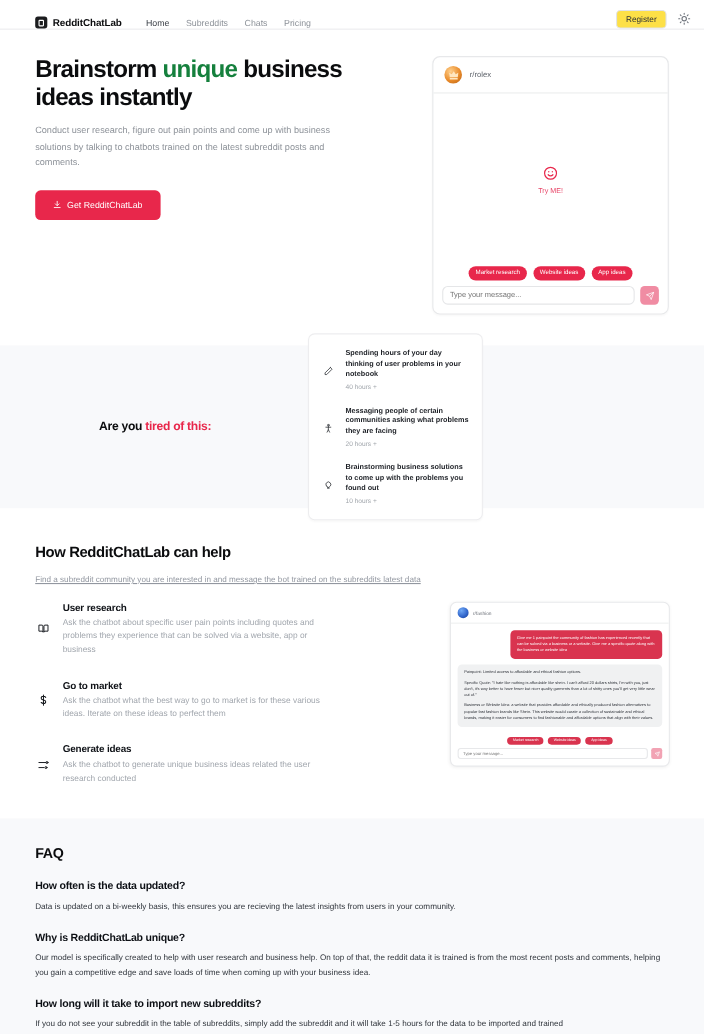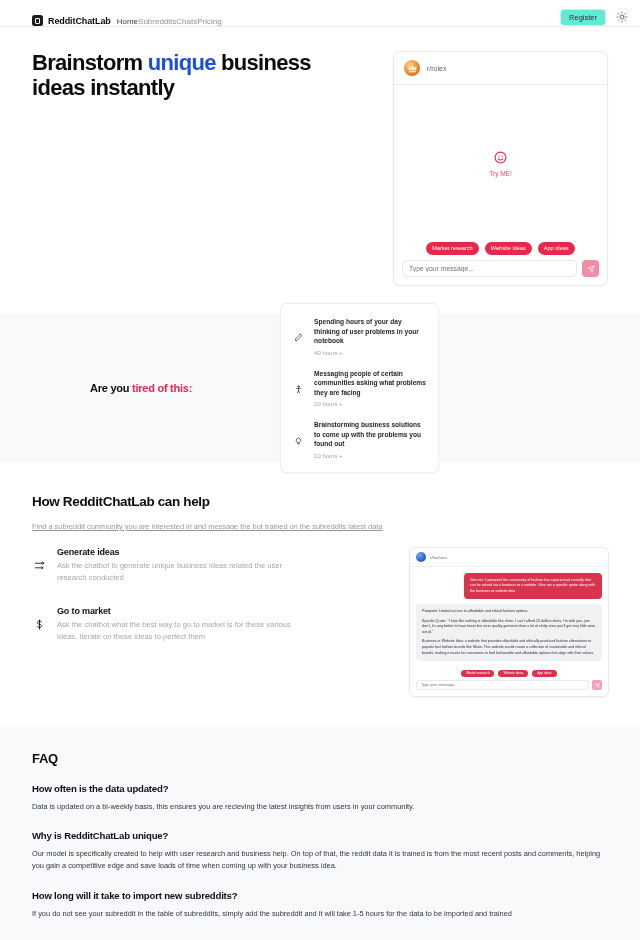--- a/index.html
+++ b/index.html
@@ -29,7 +29,7 @@
   }
   .brand-mark i { display:block; width:5px; height:6px; border:1px solid #fff; border-radius:1px; }
   .brand-name { font-size: 9px; font-weight: 700; letter-spacing: -0.1px; color:#0b0c0e; }
-  .nav { display: flex; align-items: center; margin-left: 6px; }
+  .nav { display: flex; align-items: center; gap: 15px; margin-left: 22px; }
   .nav a { font-size: 8px; color: #8d9299; text-decoration: none; }
   .nav a.active { color: #3c4048; }
   .header-right { margin-left: auto; display: flex; align-items: center; gap: 10px; }

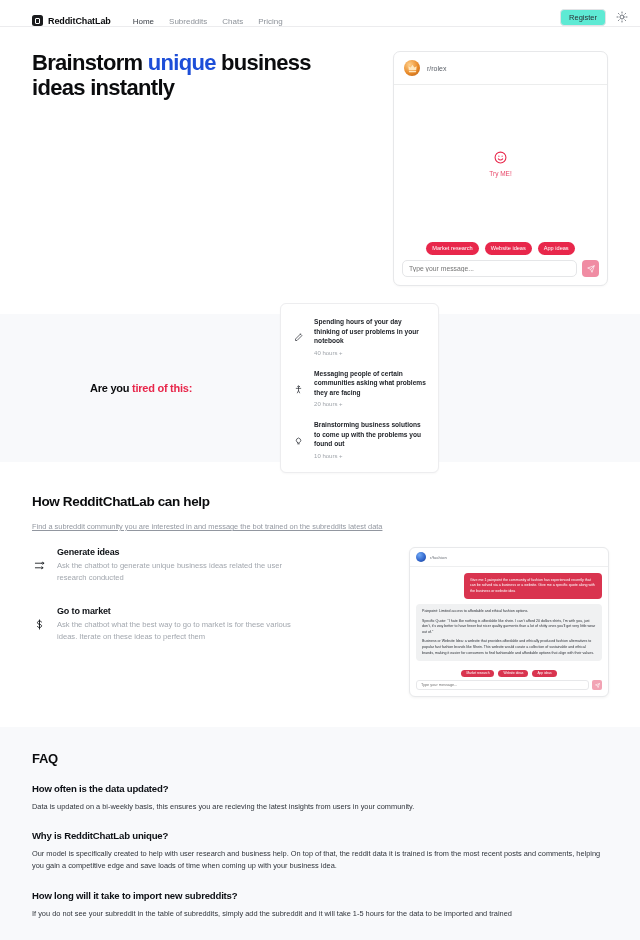--- a/index.html
+++ b/index.html
@@ -34,7 +34,7 @@
   .nav a.active { color: #3c4048; }
   .header-right { margin-left: auto; display: flex; align-items: center; gap: 10px; }
   .btn-register {
-    font-size: 7.5px; color: #2c3036; background: #5eead4;
+    font-size: 7.5px; color: #2c3036; background: #fde047;
     border: 1px solid #e2e3e6; border-radius: 4px;
     padding: 4px 8px; cursor: pointer; line-height: 1;
   }

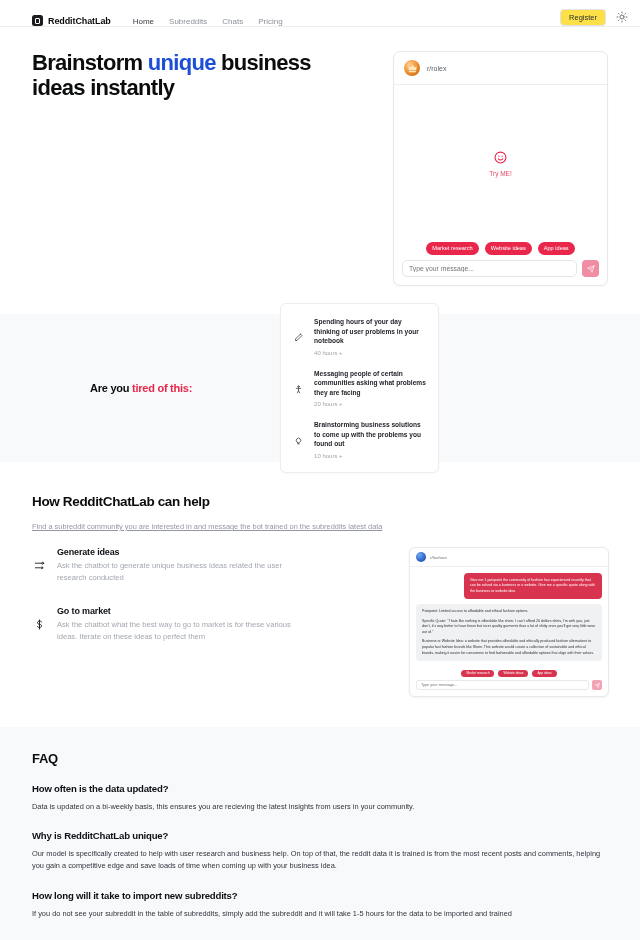--- a/index.html
+++ b/index.html
@@ -49,7 +49,7 @@
     font-size: 22px; line-height: 1.12; font-weight: 800;
     letter-spacing: -0.7px; color: #0b0c0e;
   }
-  h1.hero-title .accent { color: #1d4ed8; }
+  h1.hero-title .accent { color: #15803d; }
   .hero-sub {
     margin-top: 11px; font-size: 8.3px; line-height: 1.75;
     color: #8d9299; width: 268px;

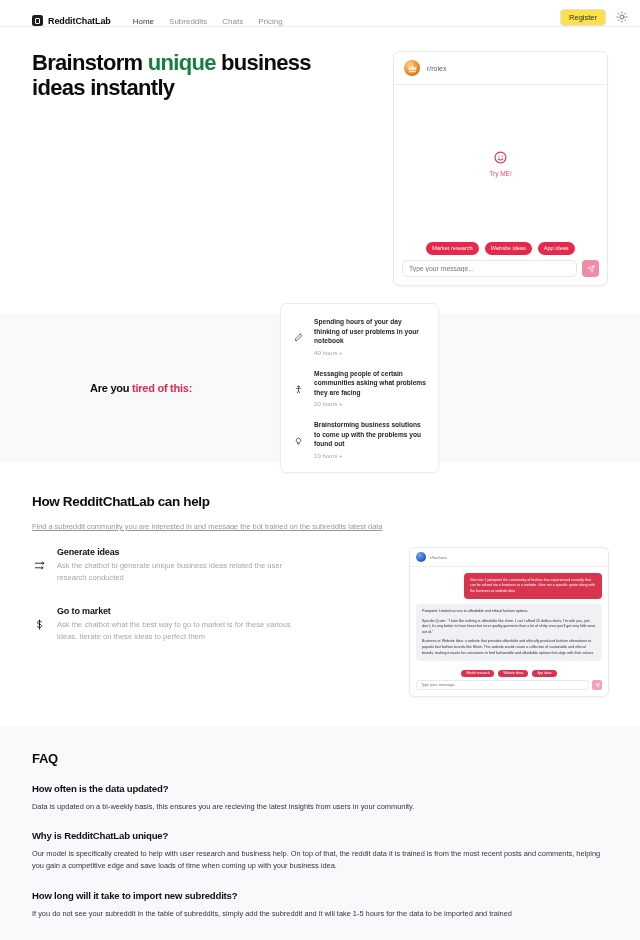--- a/index.html
+++ b/index.html
@@ -203,6 +203,7 @@
   <div class="hero">
     <div class="hero-left">
       <h1 class="hero-title"><span>Brainstorm </span><span class="accent">unique</span><span> business ideas instantly</span></h1>
+      <p class="hero-sub">Conduct user research, figure out pain points and come up with business solutions by talking to chatbots trained on the latest subreddit posts and comments.</p>
     </div>
 
     <div class="chat-widget">

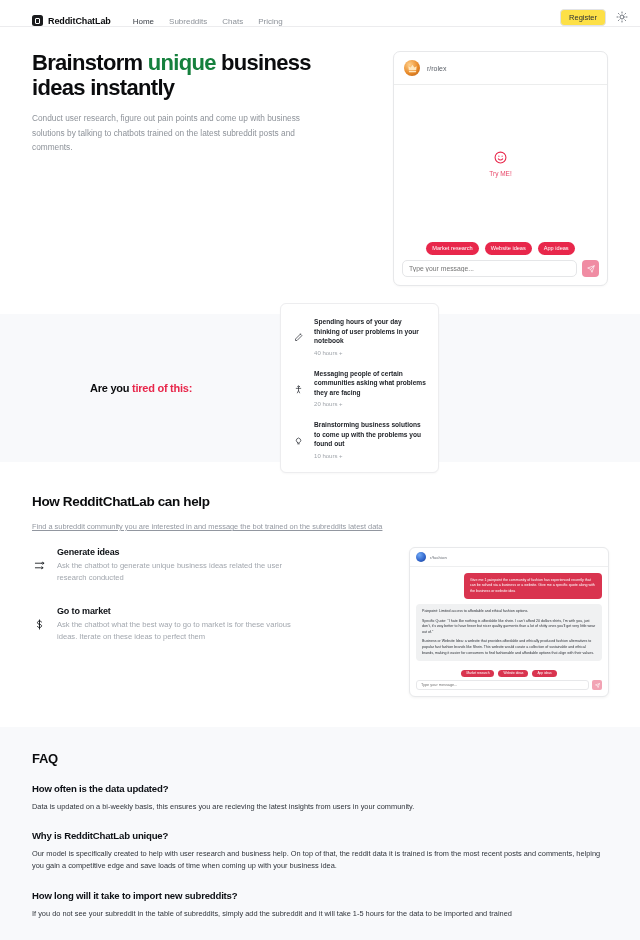--- a/index.html
+++ b/index.html
@@ -204,6 +204,14 @@
     <div class="hero-left">
       <h1 class="hero-title"><span>Brainstorm </span><span class="accent">unique</span><span> business ideas instantly</span></h1>
       <p class="hero-sub">Conduct user research, figure out pain points and come up with business solutions by talking to chatbots trained on the latest subreddit posts and comments.</p>
+      <button class="cta">
+        <span>
+          <svg width="8" height="8" viewBox="0 0 24 24" fill="none" stroke="#fff" stroke-width="2.4" stroke-linecap="round" stroke-linejoin="round">
+            <path d="M12 3v11M7 10l5 5 5-5M4 20h16"></path>
+          </svg>
+        </span>
+        <span>Get RedditChatLab</span>
+      </button>
     </div>
 
     <div class="chat-widget">

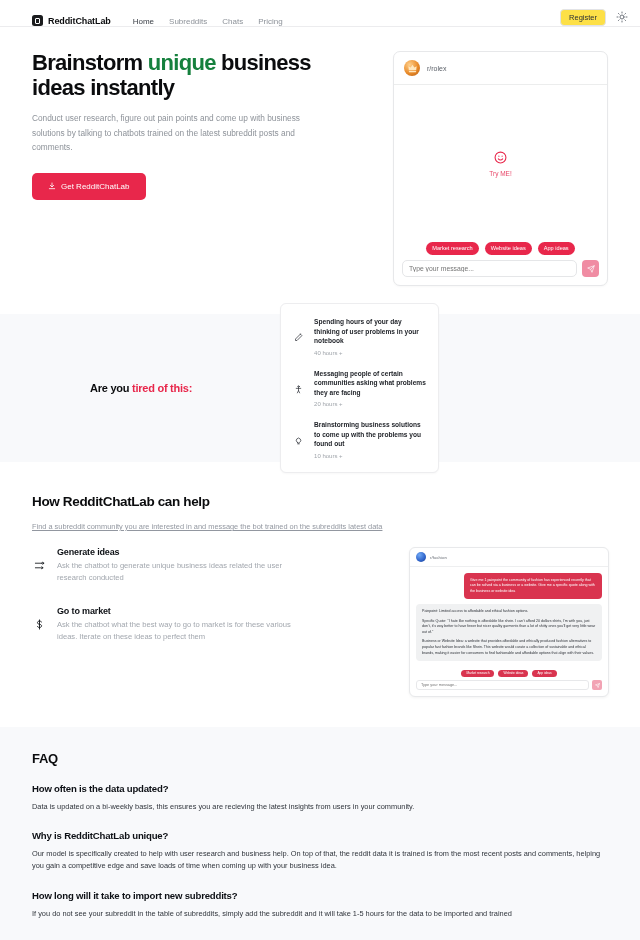--- a/index.html
+++ b/index.html
@@ -304,6 +304,17 @@
     <div class="help-cols">
       <div class="help-list">
 
+        <div class="feat">
+          <span class="feat-ico">
+            <svg width="11" height="11" viewBox="0 0 24 24" fill="none" stroke="#15181d" stroke-width="1.9" stroke-linejoin="round">
+              <path d="M3 5h6a2 2 0 0 1 2 2v12a2 2 0 0 0-2-2H3zM21 5h-6a2 2 0 0 0-2 2v12a2 2 0 0 1 2-2h6z"></path>
+            </svg>
+          </span>
+          <div>
+            <div class="feat-title">User research</div>
+            <div class="feat-desc">Ask the chatbot about specific user pain points including quotes and problems they experience that can be solved via a website, app or business</div>
+          </div>
+        </div>
 
         <div class="feat">
           <span class="feat-ico">

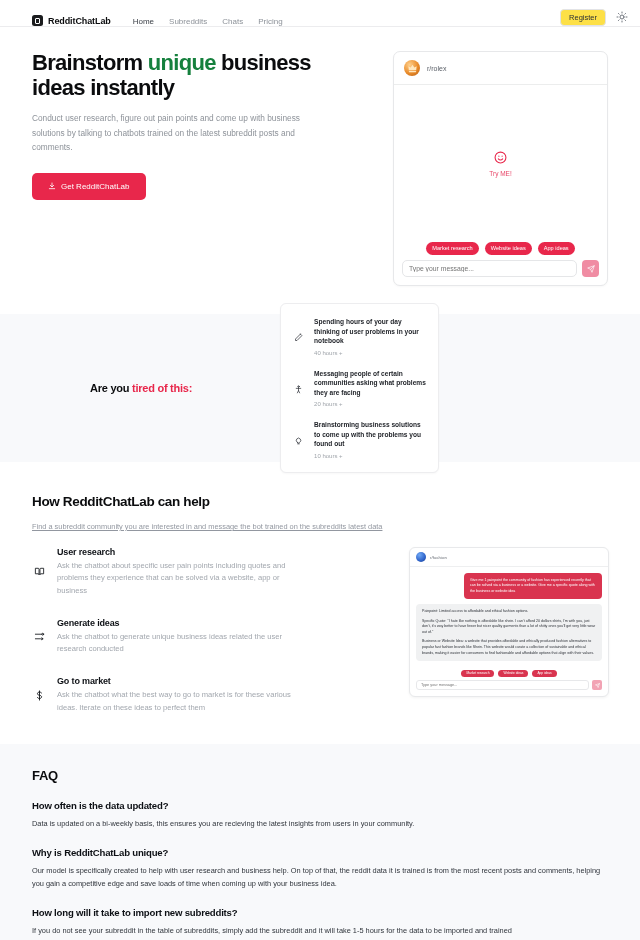--- a/index.html
+++ b/index.html
@@ -318,6 +318,18 @@
 
         <div class="feat">
           <span class="feat-ico">
+            <svg width="11" height="11" viewBox="0 0 24 24" fill="none" stroke="#15181d" stroke-width="2" stroke-linecap="round">
+              <path d="M12 2v20M16.5 6.5C15.5 5.2 14 4.5 12 4.5c-2.5 0-4.5 1.3-4.5 3.5s2 3 4.5 3.5 4.5 1.2 4.5 3.5-2 3.5-4.5 3.5c-2 0-3.5-.7-4.5-2"></path>
+            </svg>
+          </span>
+          <div>
+            <div class="feat-title">Go to market</div>
+            <div class="feat-desc">Ask the chatbot what the best way to go to market is for these various ideas. Iterate on these ideas to perfect them</div>
+          </div>
+        </div>
+
+        <div class="feat">
+          <span class="feat-ico">
             <svg width="11" height="11" viewBox="0 0 24 24" fill="none" stroke="#15181d" stroke-width="1.9" stroke-linecap="round">
               <path d="M3 7h14M3 17h10"></path>
               <circle cx="19" cy="7" r="2"></circle>
@@ -327,18 +339,6 @@
           <div>
             <div class="feat-title">Generate ideas</div>
             <div class="feat-desc">Ask the chatbot to generate unique business ideas related the user research conducted</div>
-          </div>
-        </div>
-
-        <div class="feat">
-          <span class="feat-ico">
-            <svg width="11" height="11" viewBox="0 0 24 24" fill="none" stroke="#15181d" stroke-width="2" stroke-linecap="round">
-              <path d="M12 2v20M16.5 6.5C15.5 5.2 14 4.5 12 4.5c-2.5 0-4.5 1.3-4.5 3.5s2 3 4.5 3.5 4.5 1.2 4.5 3.5-2 3.5-4.5 3.5c-2 0-3.5-.7-4.5-2"></path>
-            </svg>
-          </span>
-          <div>
-            <div class="feat-title">Go to market</div>
-            <div class="feat-desc">Ask the chatbot what the best way to go to market is for these various ideas. Iterate on these ideas to perfect them</div>
           </div>
         </div>
 

